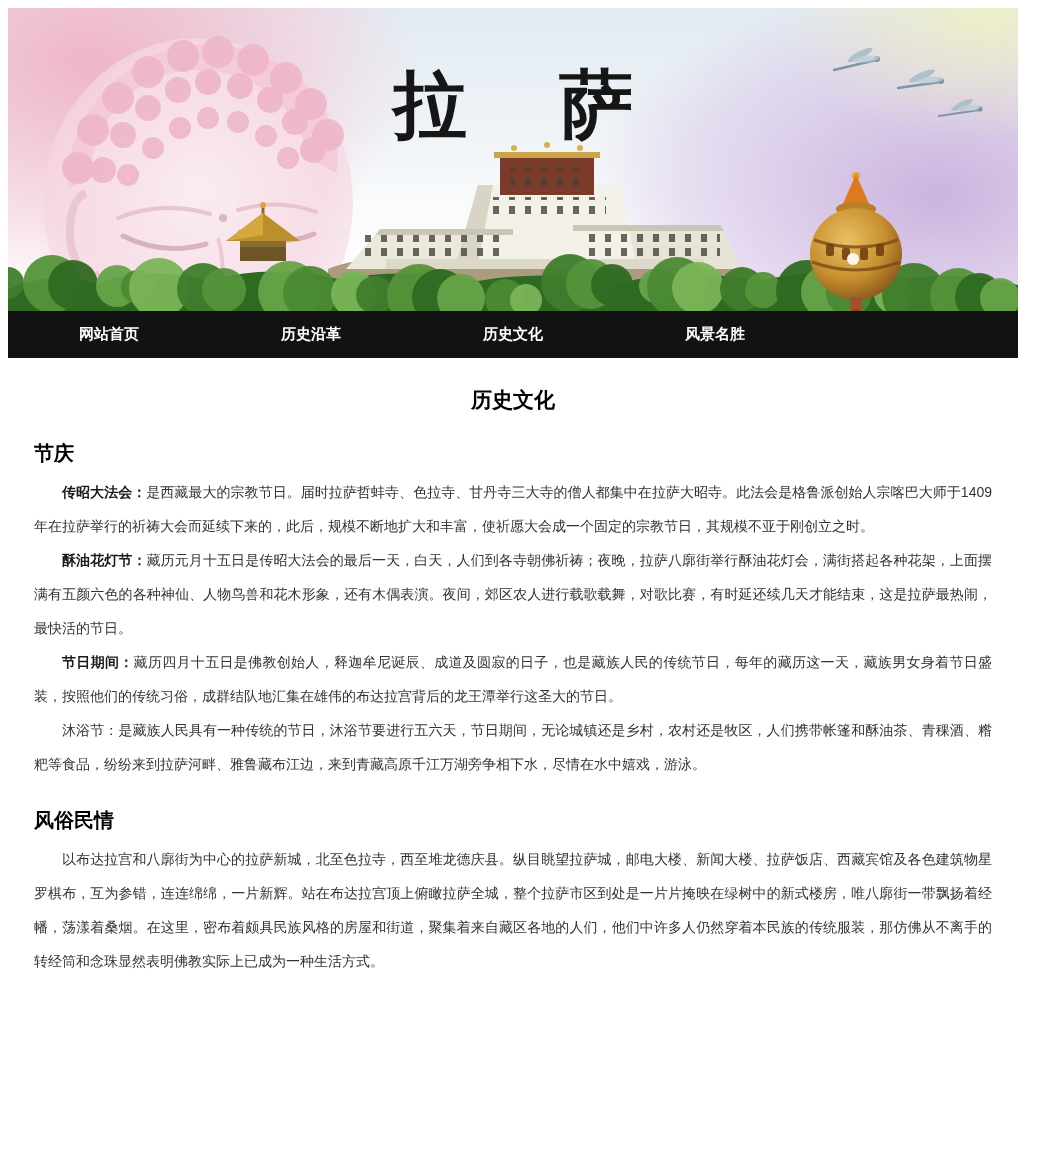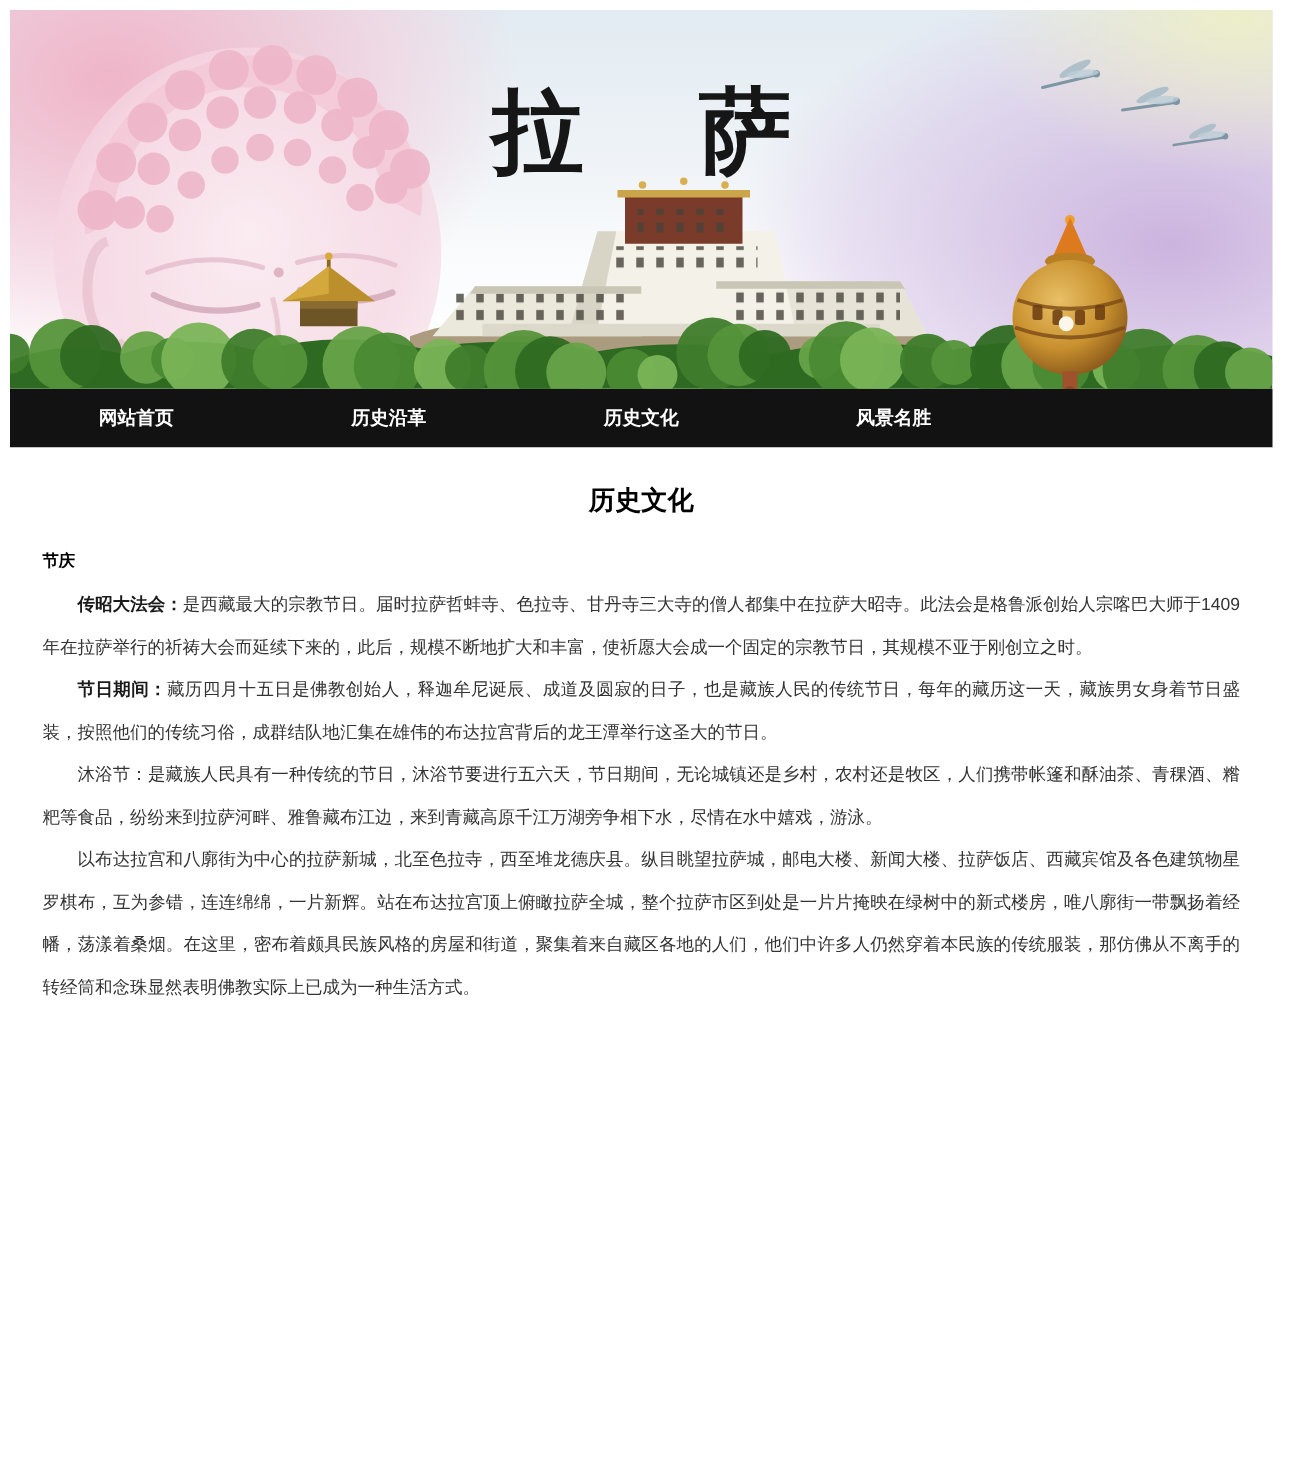--- a/index.html
+++ b/index.html
@@ -54,7 +54,7 @@
     margin: 12px 0 10px 0;
   }
   .section-heading {
-    font-size: 13px; font-weight: bold; color: #000;
+    font-size: 20px; font-weight: bold; color: #000;
     margin: 26px 0 8px 0;
   }
   .content p {

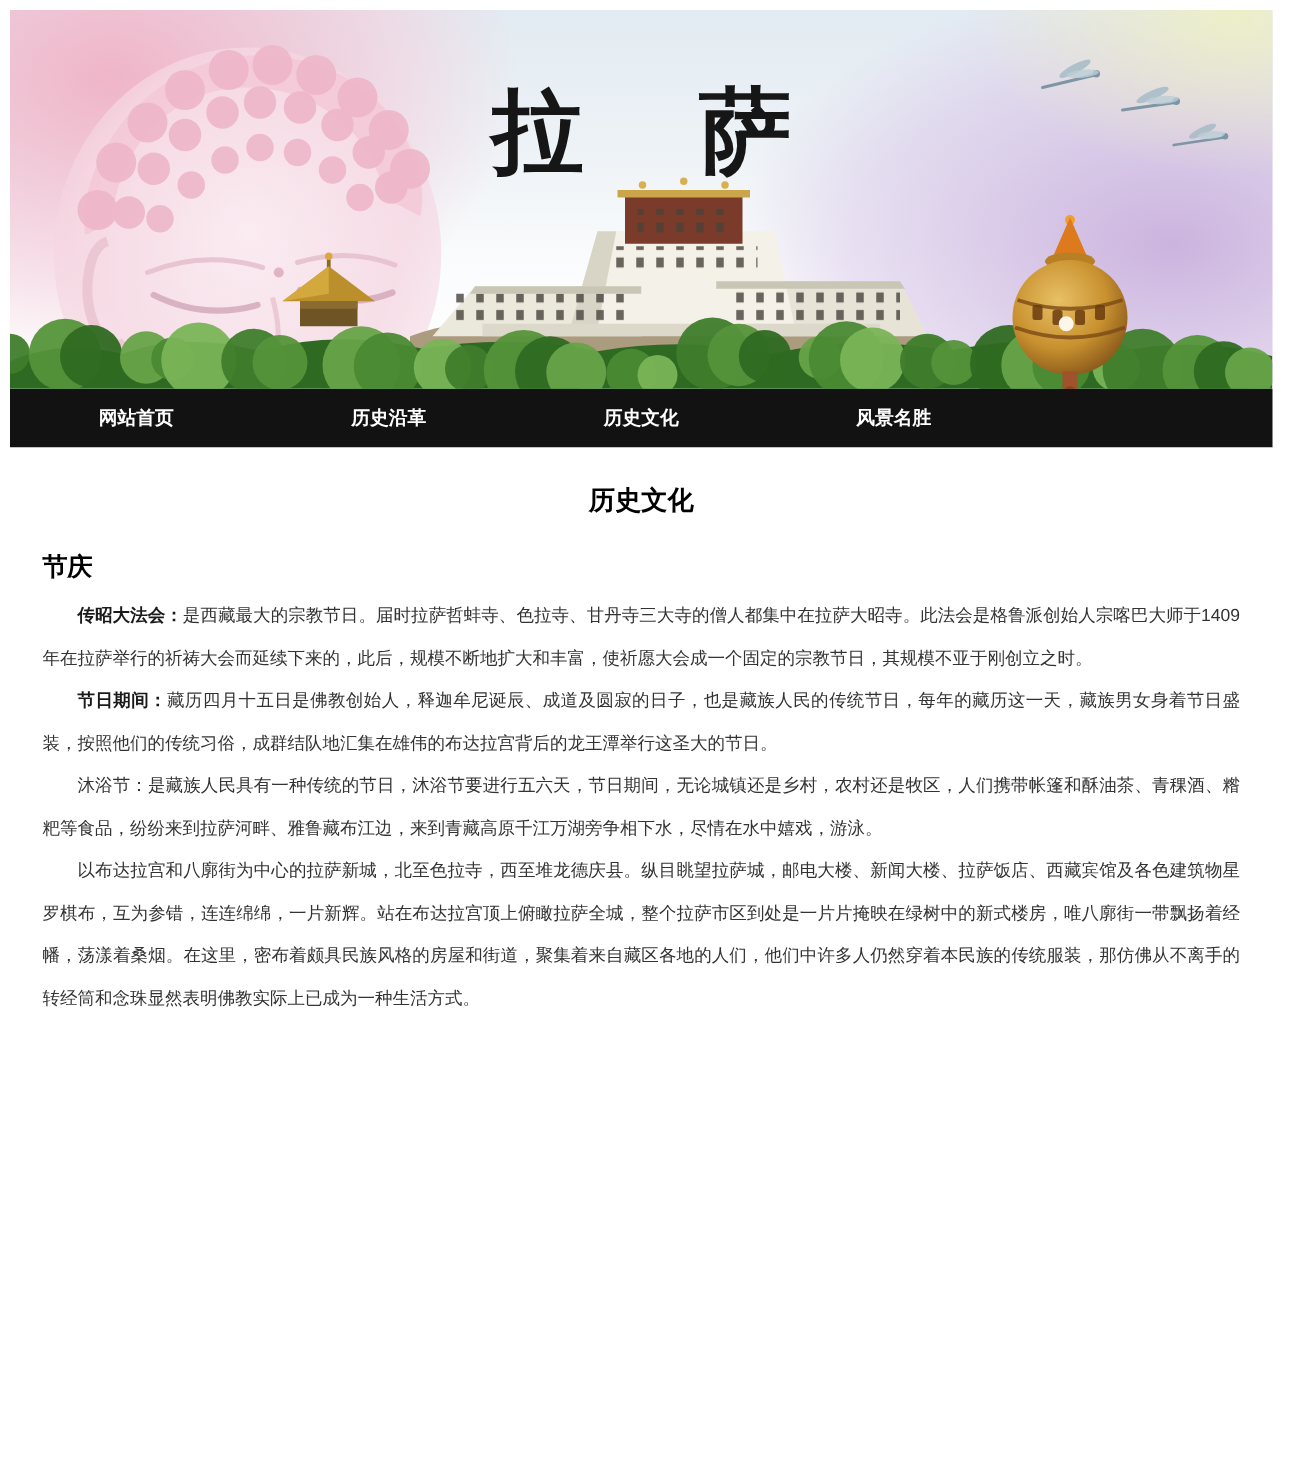--- a/index.html
+++ b/index.html
@@ -253,6 +253,7 @@
         <section>
           <h3 class="section-heading">节庆</h3>
           <p><b>传昭大法会：</b><span>是西藏最大的宗教节日。届时拉萨哲蚌寺、色拉寺、甘丹寺三大寺的僧人都集中在拉萨大昭寺。此法会是格鲁派创始人宗喀巴大师于1409年在拉萨举行的祈祷大会而延续下来的，此后，规模不断地扩大和丰富，使祈愿大会成一个固定的宗教节日，其规模不亚于刚创立之时。</span></p>
+          <p><b>酥油花灯节：</b><span>藏历元月十五日是传昭大法会的最后一天，白天，人们到各寺朝佛祈祷；夜晚，拉萨八廓街举行酥油花灯会，满街搭起各种花架，上面摆满有五颜六色的各种神仙、人物鸟兽和花木形象，还有木偶表演。夜间，郊区农人进行载歌载舞，对歌比赛，有时延还续几天才能结束，这是拉萨最热闹，最快活的节日。</span></p>
           <p><b>节日期间：</b><span>藏历四月十五日是佛教创始人，释迦牟尼诞辰、成道及圆寂的日子，也是藏族人民的传统节日，每年的藏历这一天，藏族男女身着节日盛装，按照他们的传统习俗，成群结队地汇集在雄伟的布达拉宫背后的龙王潭举行这圣大的节日。</span></p>
           <p><span>沐浴节：</span><span>是藏族人民具有一种传统的节日，沐浴节要进行五六天，节日期间，无论城镇还是乡村，农村还是牧区，人们携带帐篷和酥油茶、青稞酒、糌粑等食品，纷纷来到拉萨河畔、雅鲁藏布江边，来到青藏高原千江万湖旁争相下水，尽情在水中嬉戏，游泳。</span></p>
         </section>

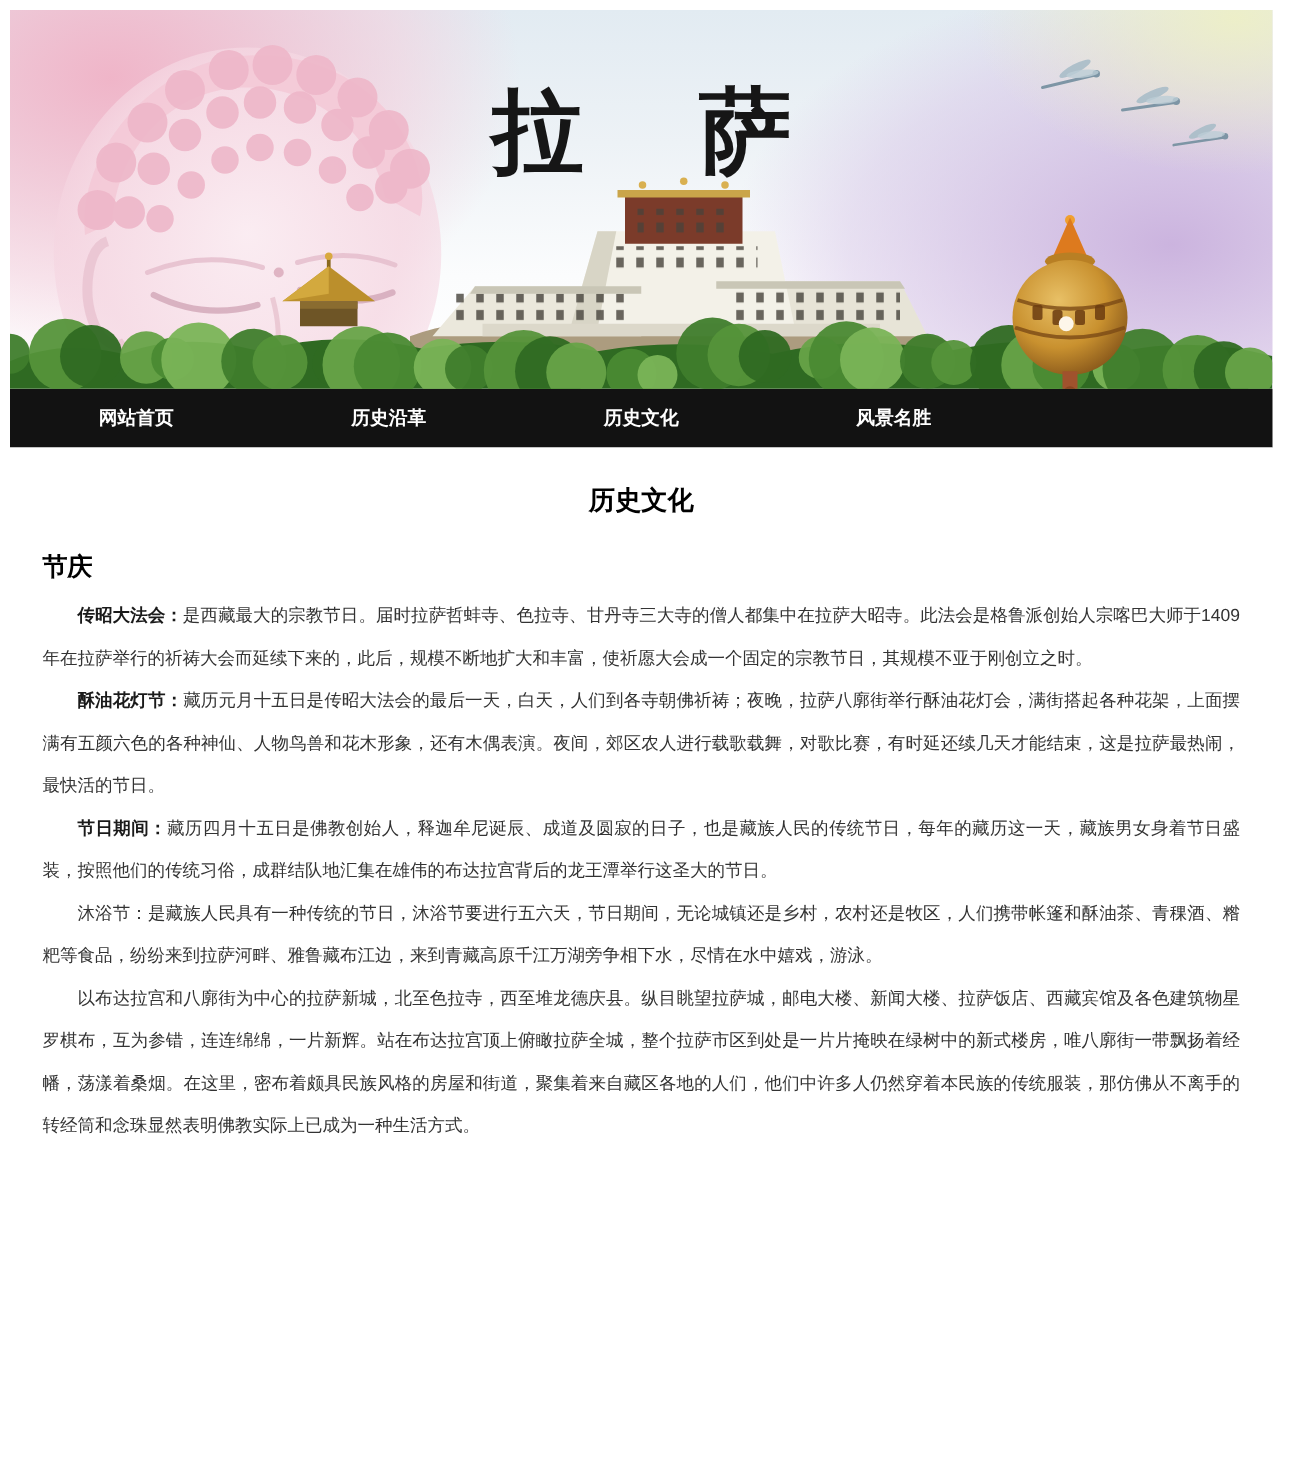--- a/index.html
+++ b/index.html
@@ -258,6 +258,7 @@
           <p><span>沐浴节：</span><span>是藏族人民具有一种传统的节日，沐浴节要进行五六天，节日期间，无论城镇还是乡村，农村还是牧区，人们携带帐篷和酥油茶、青稞酒、糌粑等食品，纷纷来到拉萨河畔、雅鲁藏布江边，来到青藏高原千江万湖旁争相下水，尽情在水中嬉戏，游泳。</span></p>
         </section>
         <section>
+          <h3 class="section-heading">风俗民情</h3>
           <p><span>以布达拉宫和八廓街为中心的拉萨新城，北至色拉寺，西至堆龙德庆县。纵目眺望拉萨城，邮电大楼、新闻大楼、拉萨饭店、西藏宾馆及各色建筑物星罗棋布，互为参错，连连绵绵，一片新辉。站在布达拉宫顶上俯瞰拉萨全城，整个拉萨市区到处是一片片掩映在绿树中的新式楼房，唯八廓街一带飘扬着经幡，荡漾着桑烟。在这里，密布着颇具民族风格的房屋和街道，聚集着来自藏区各地的人们，他们中许多人仍然穿着本民族的传统服装，那仿佛从不离手的转经筒和念珠显然表明佛教实际上已成为一种生活方式。</span></p>
         </section>
       </div>

